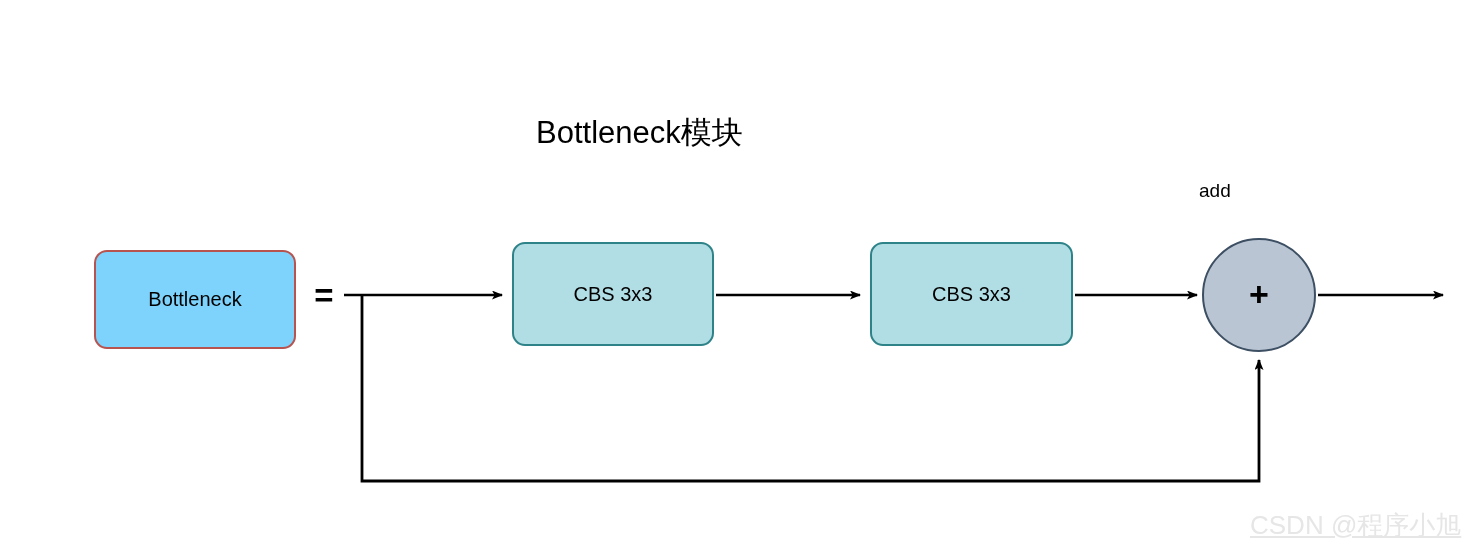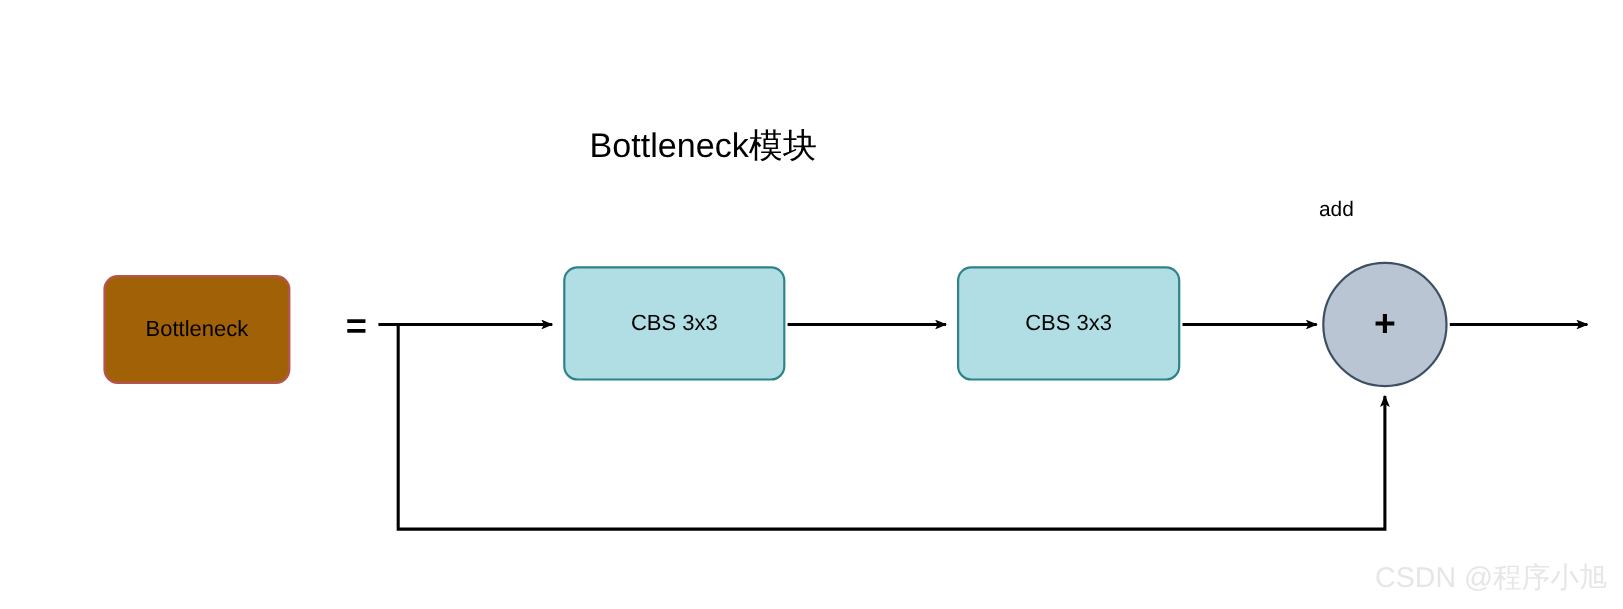--- a/index.html
+++ b/index.html
@@ -58,9 +58,9 @@
   .box-bottleneck {
     left: 94px;
     top: 250px;
-    width: 170px;
+    width: 202px;
     height: 99px;
-    background: #a16207;
+    background: #7dd3fc;
     border: 2px solid #b85450;
   }
   .box-cbs1 {

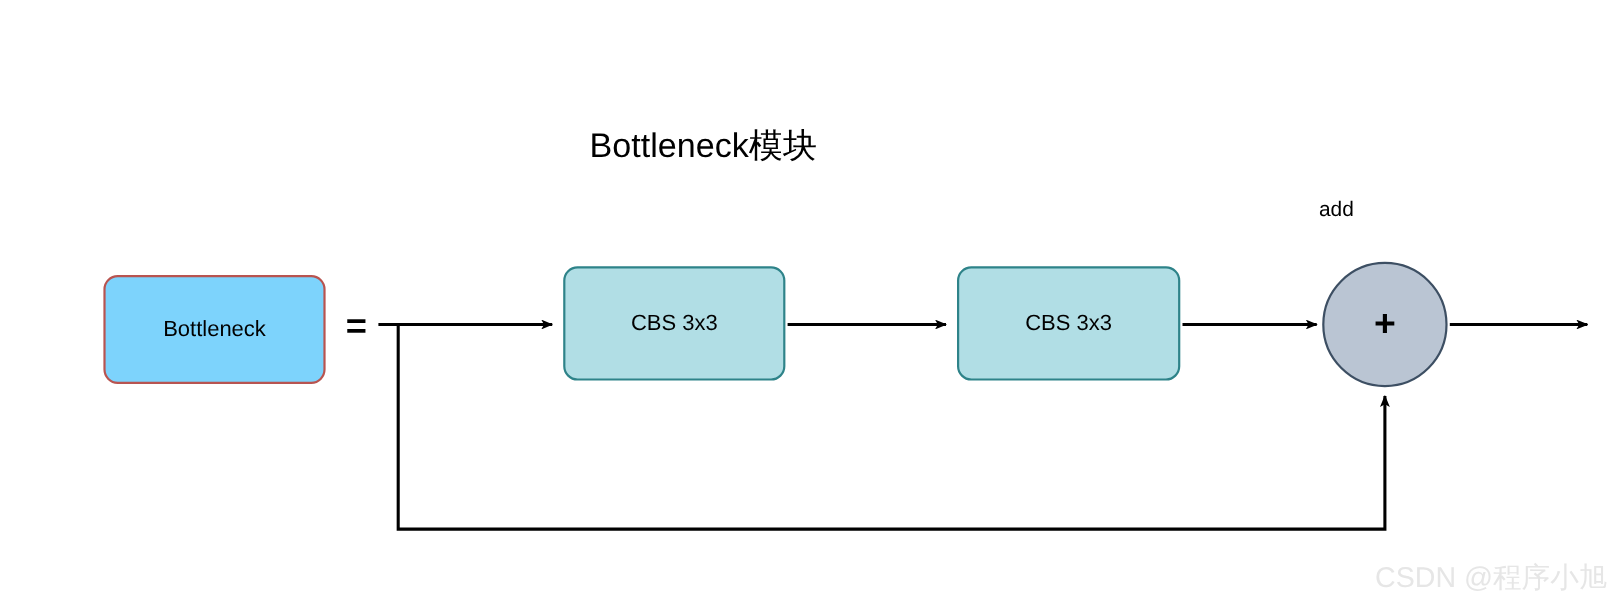--- a/index.html
+++ b/index.html
@@ -136,6 +136,7 @@
     color: #e6e6e6;
     white-space: nowrap;
     user-select: none;
+    text-decoration: underline;
   }
 </style>
 </head>

